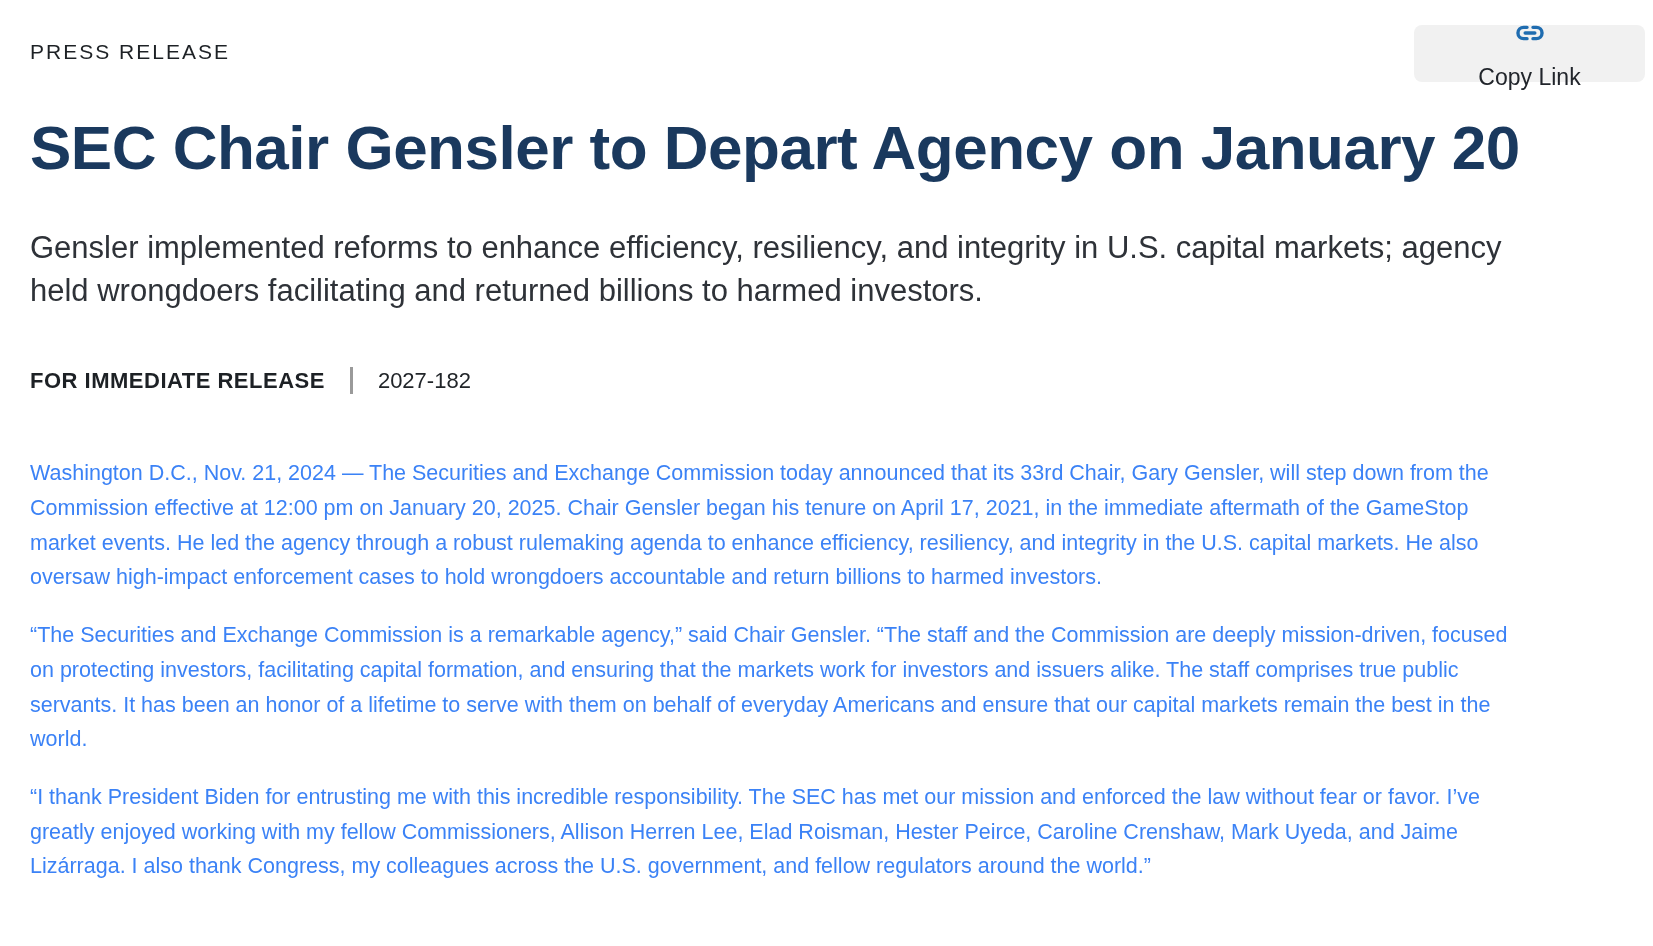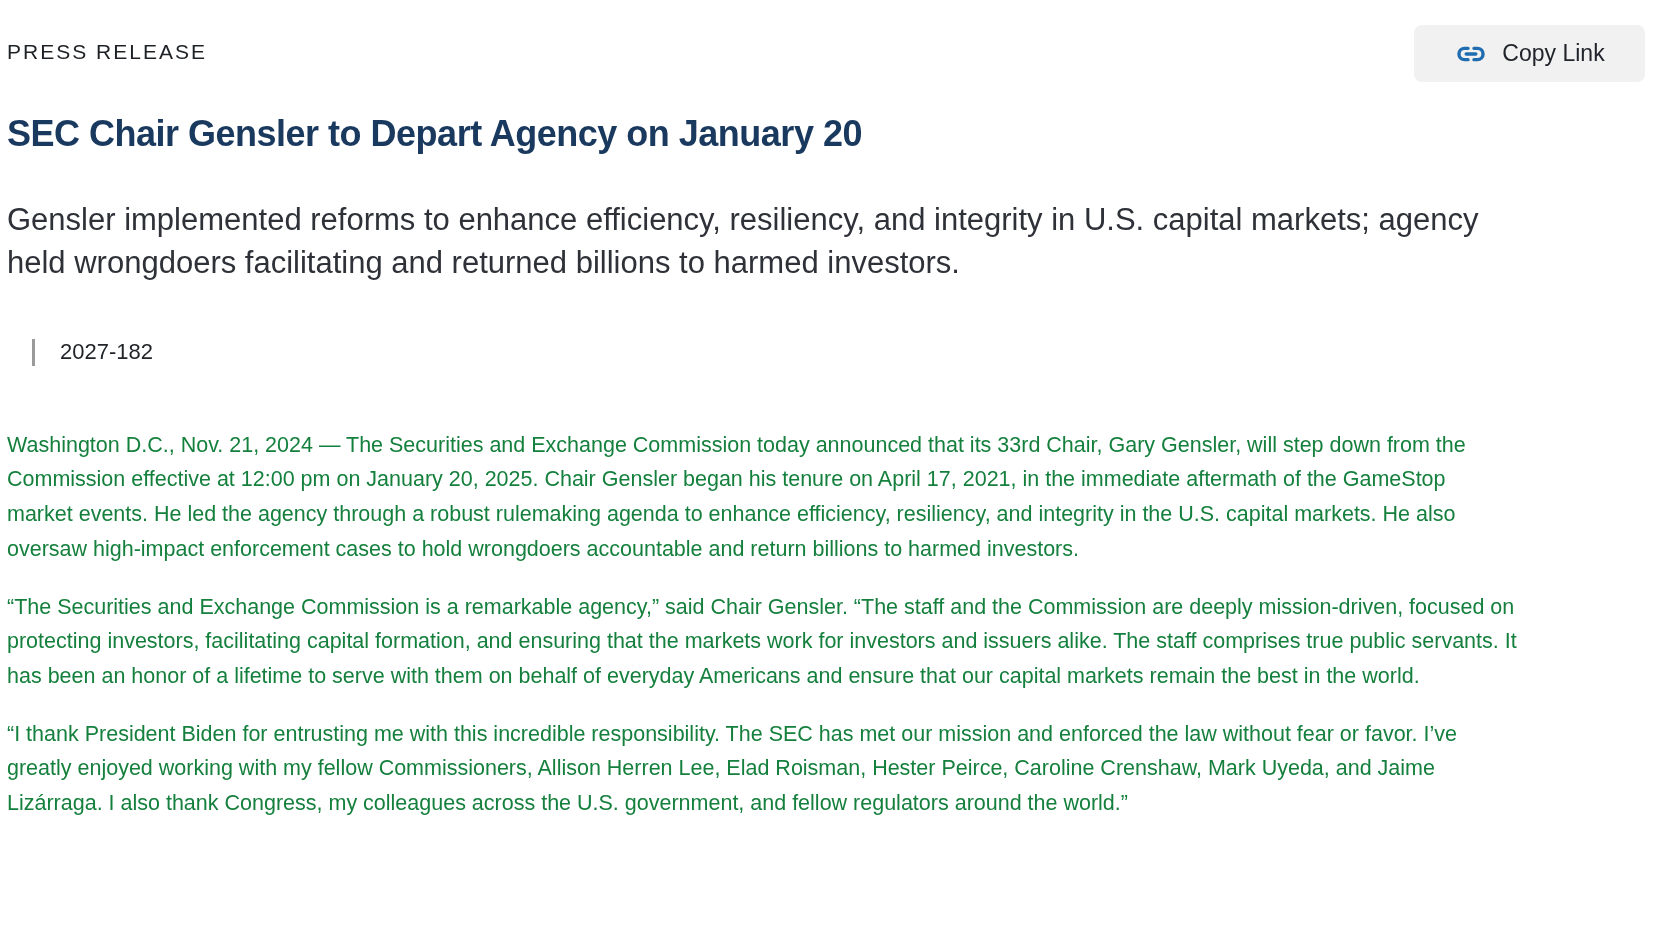--- a/index.html
+++ b/index.html
@@ -14,7 +14,7 @@
     position: relative;
     width: 100%;
     height: 100%;
-    padding: 40px 130px 0 7px;
+    padding: 40px 130px 0 30px;
   }
   .eyebrow {
     font-size: 21px;

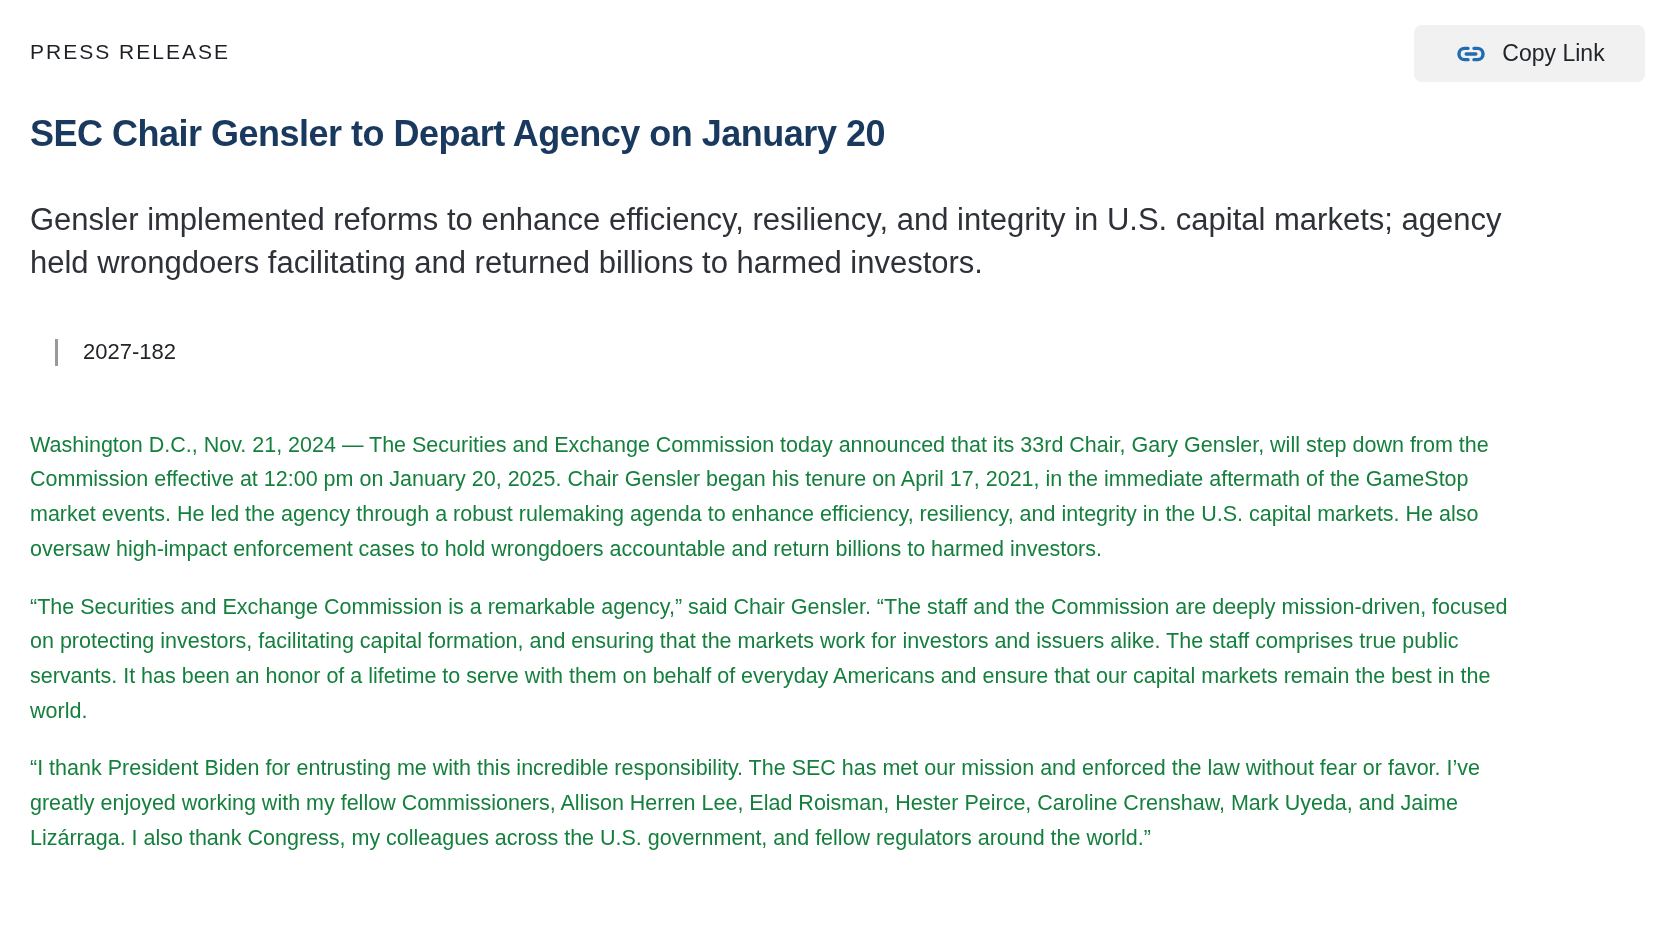--- a/index.html
+++ b/index.html
@@ -37,6 +37,7 @@
     gap: 14px;
     cursor: pointer;
     font-family: inherit;
+    flex-direction: column;
   }
   .copy-link-btn .label {
     font-size: 23px;

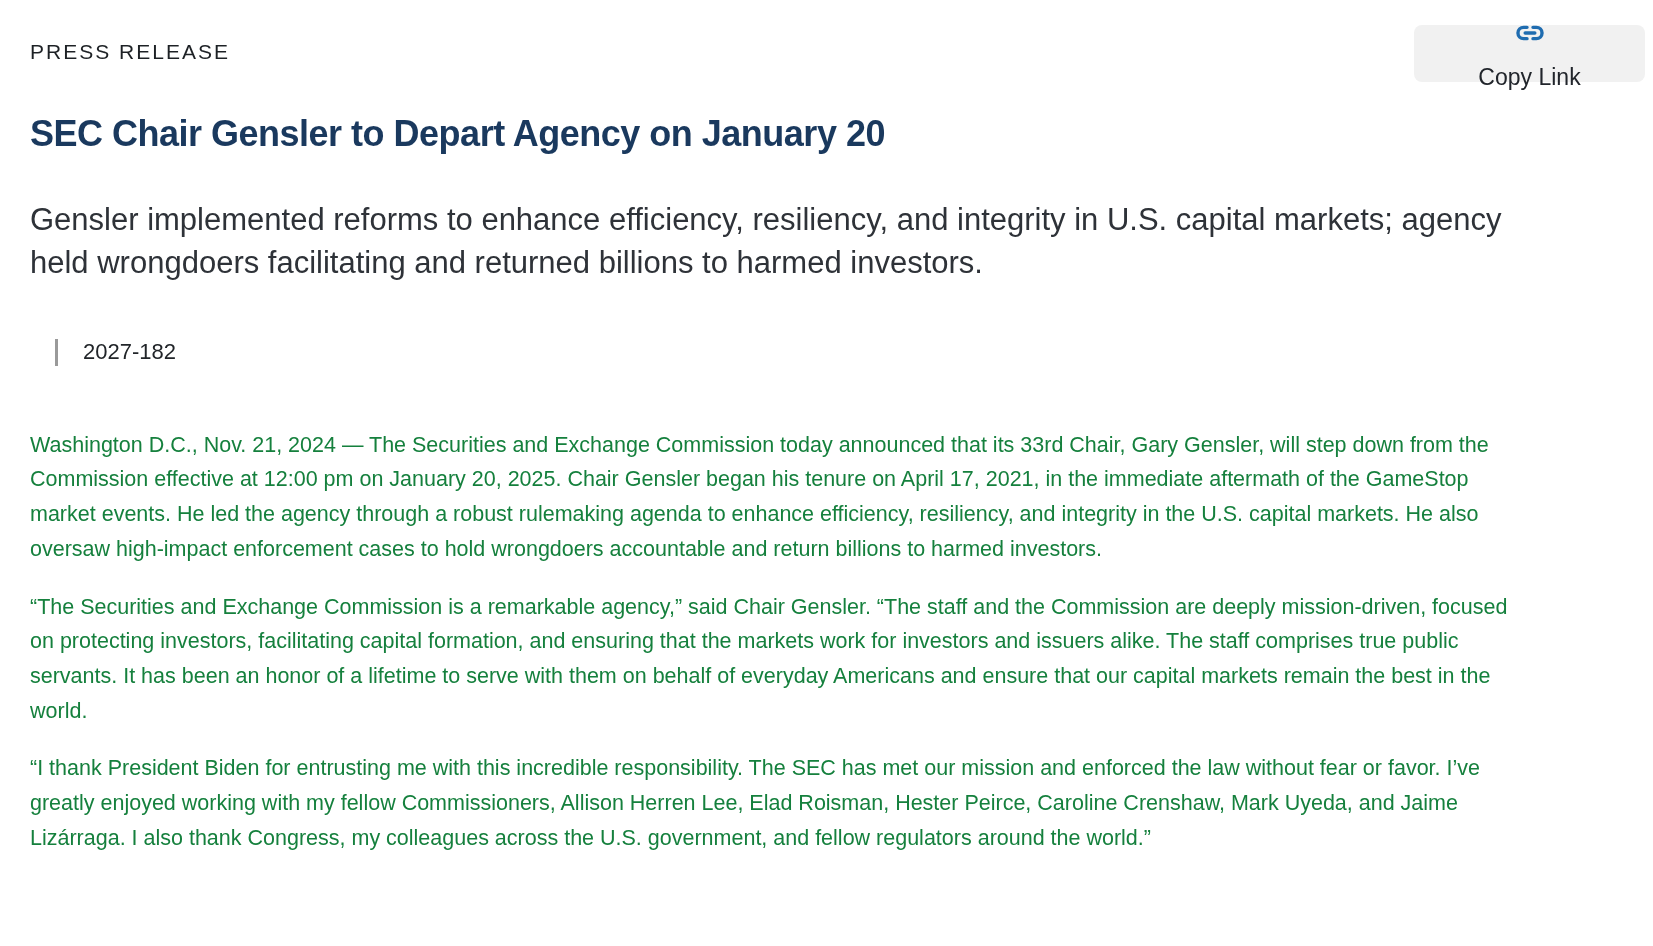--- a/index.html
+++ b/index.html
@@ -45,7 +45,7 @@
   }
   .headline {
     margin-top: 50px;
-    font-size: 36px;
+    font-size: 62px;
     font-weight: 700;
     letter-spacing: -0.5px;
     color: #1a395e;

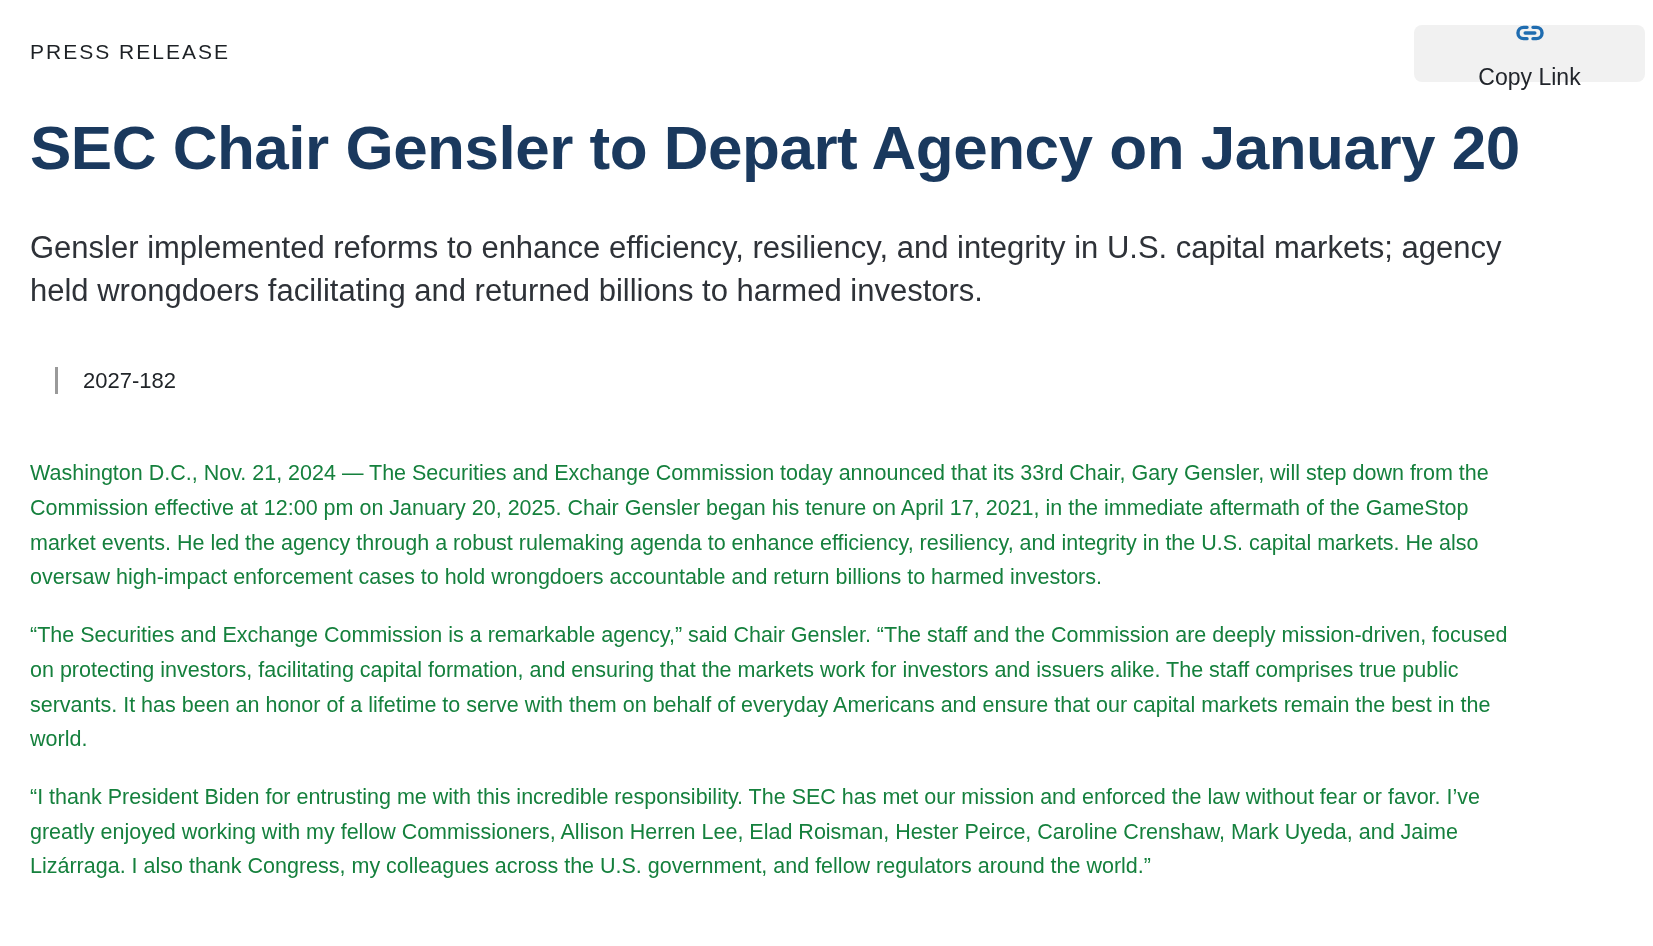--- a/index.html
+++ b/index.html
@@ -115,6 +115,7 @@
   <div class="subtitle">Gensler implemented reforms to enhance efficiency, resiliency, and integrity in U.S. capital markets; agency held wrongdoers facilitating and returned billions to harmed investors.</div>
 
   <div class="release-row">
+    <span class="release-label">FOR IMMEDIATE RELEASE</span>
     <span class="release-divider"></span>
     <span class="release-number">2027-182</span>
   </div>

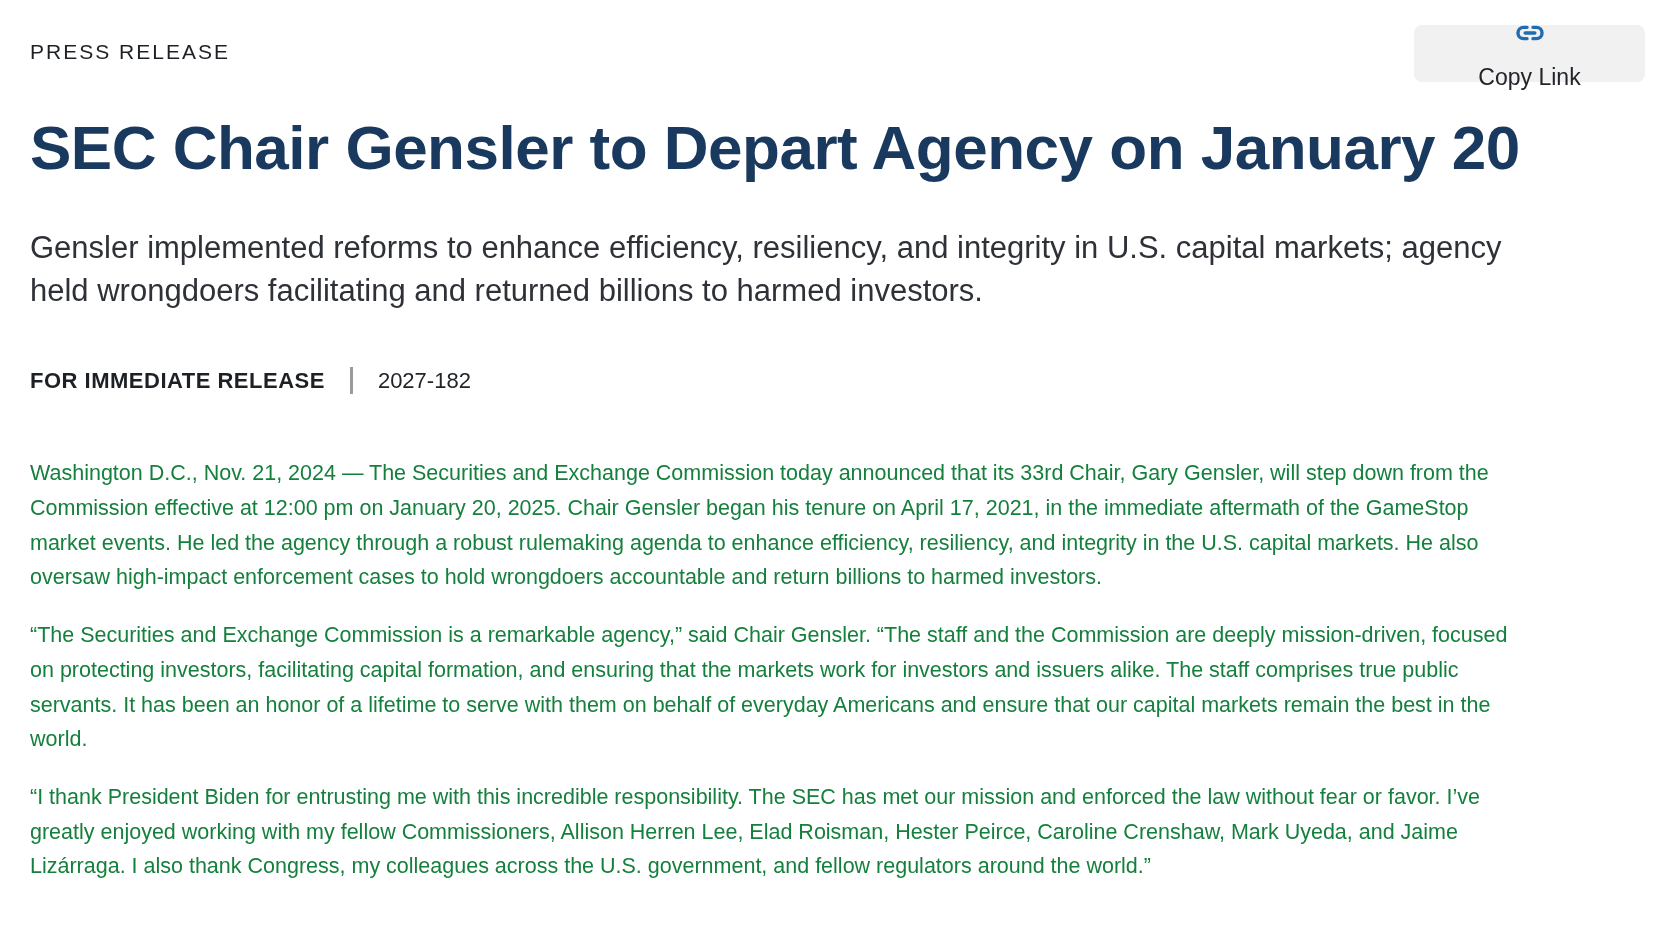--- a/index.html
+++ b/index.html
@@ -87,7 +87,7 @@
   .body-copy p {
     font-size: 21.5px;
     line-height: 34.7px;
-    color: #15803d;
+    color: #3b82f6;
     margin-bottom: 23px;
     max-width: 1510px;
   }

